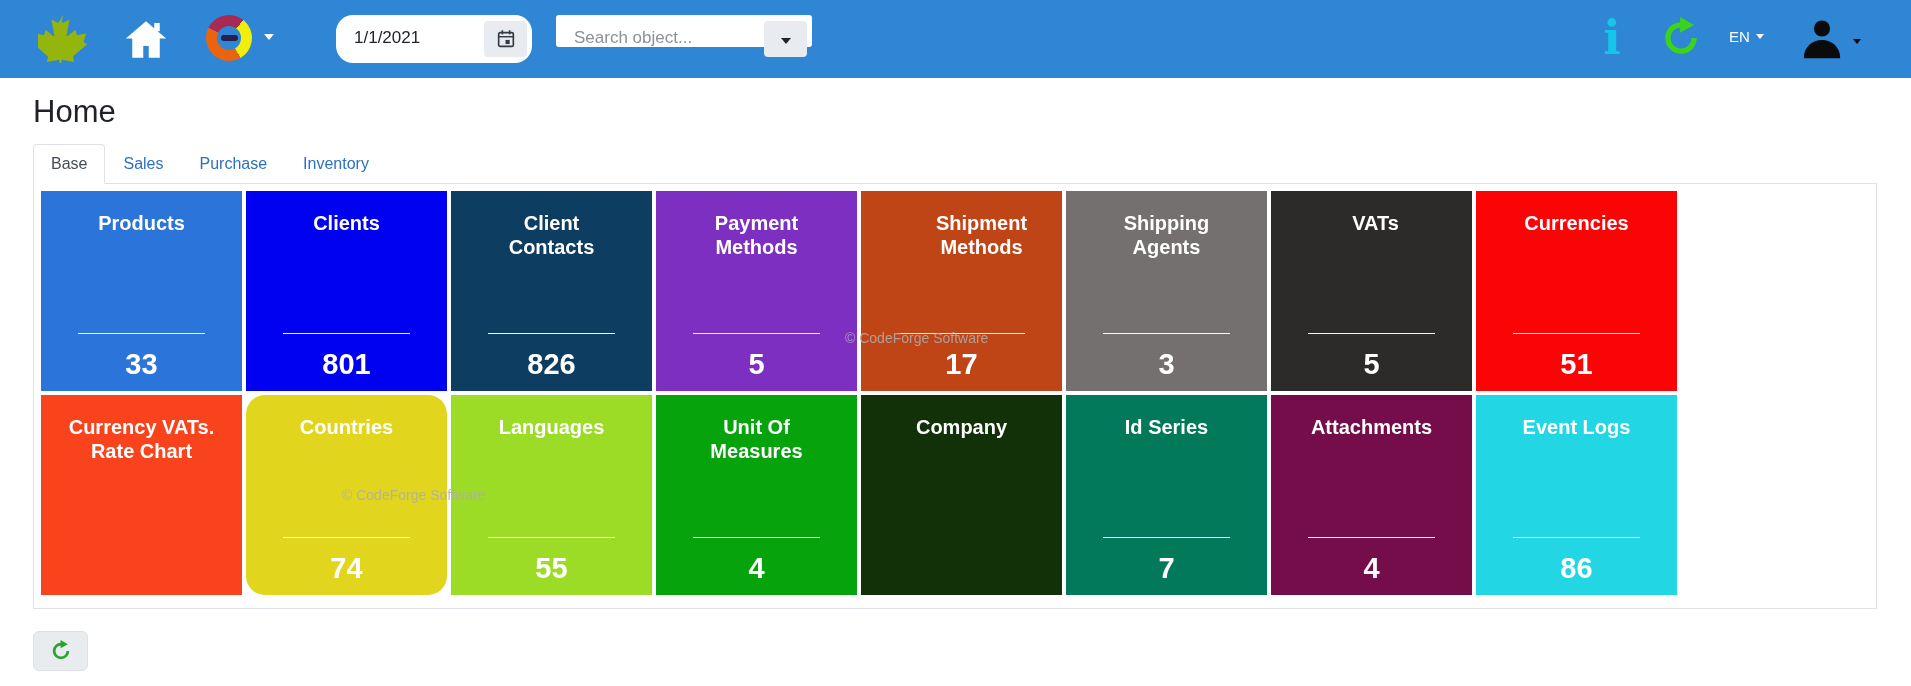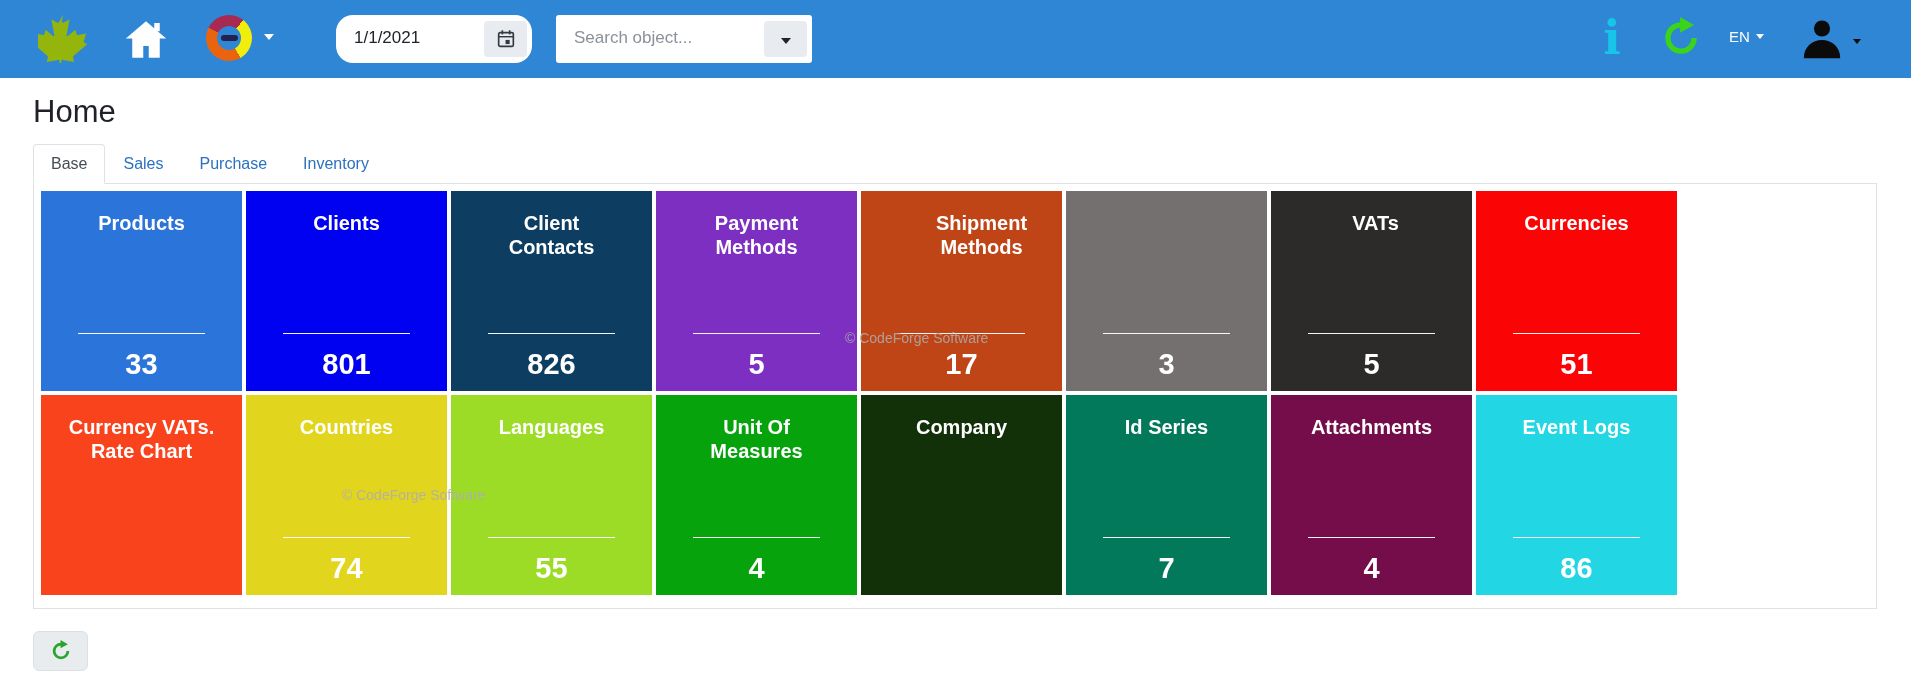--- a/index.html
+++ b/index.html
@@ -32,7 +32,7 @@
 
   .input-box { background:#ffffff; border-radius:3px; }
   .date-group  { left:336px; top:15px; width:196px; height:48px;border-radius:17px; }
-  .search-group{ left:556px; top:15px; width:256px; height:48px; }
+  .search-group{ left:556px; top:15px; width:256px; height:32px; }
   .input-box input {
     border:none; outline:none; background:transparent; height:46px;
     padding:0 0 0 18px; font-size:17px; color:#212529;

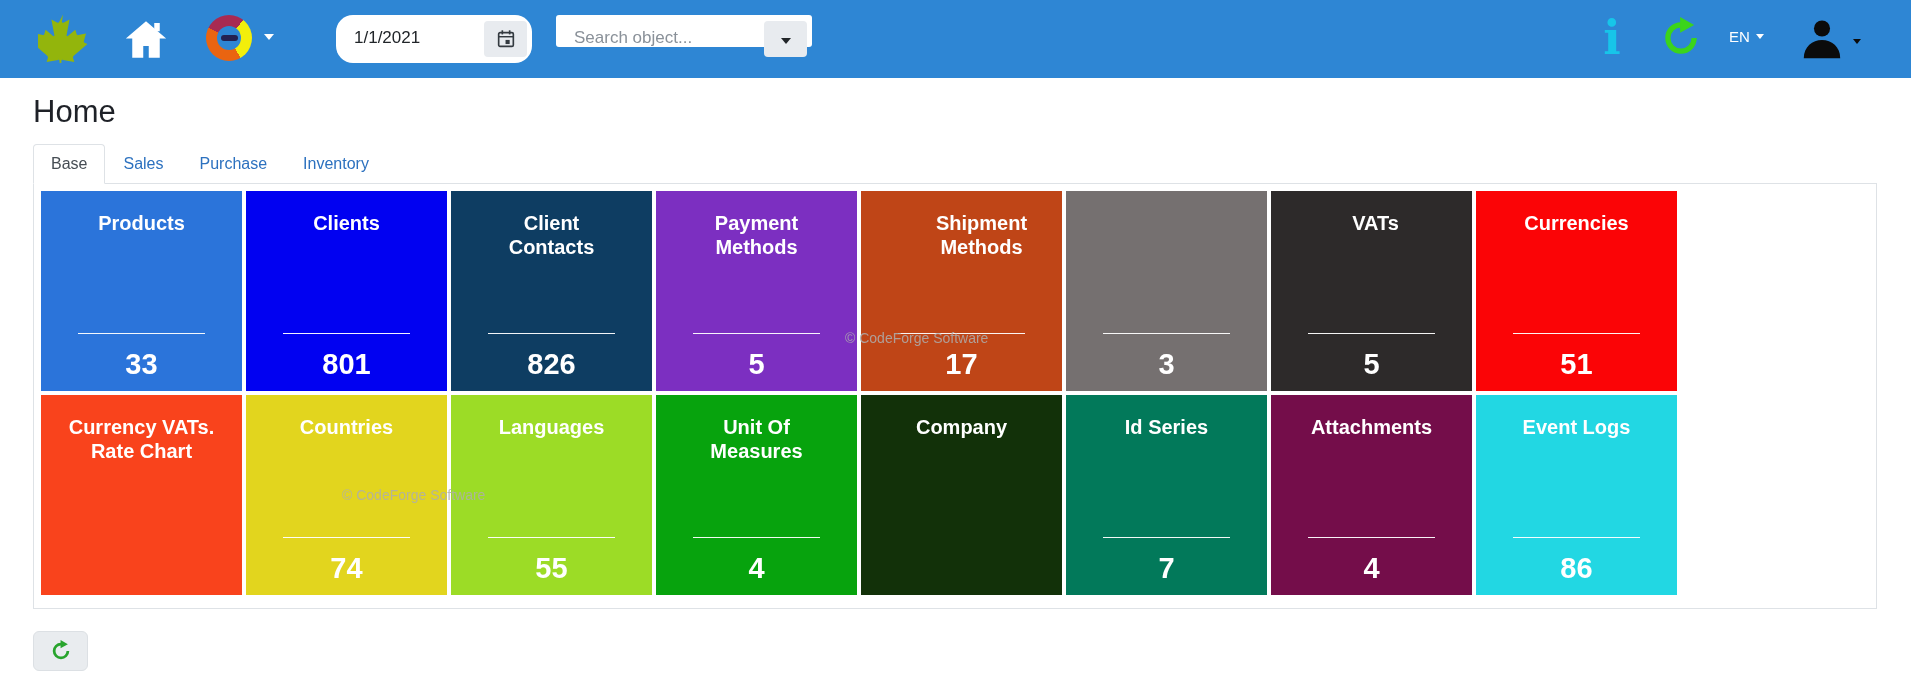--- a/index.html
+++ b/index.html
@@ -195,6 +195,8 @@
   </div>
 
   <div class="tile" style="background: rgb(117, 112, 112);">
+    <span class="tile-label">Shipping
+Agents</span>
     <span class="tile-divider"></span>
     <span class="tile-count">3</span>
   </div>

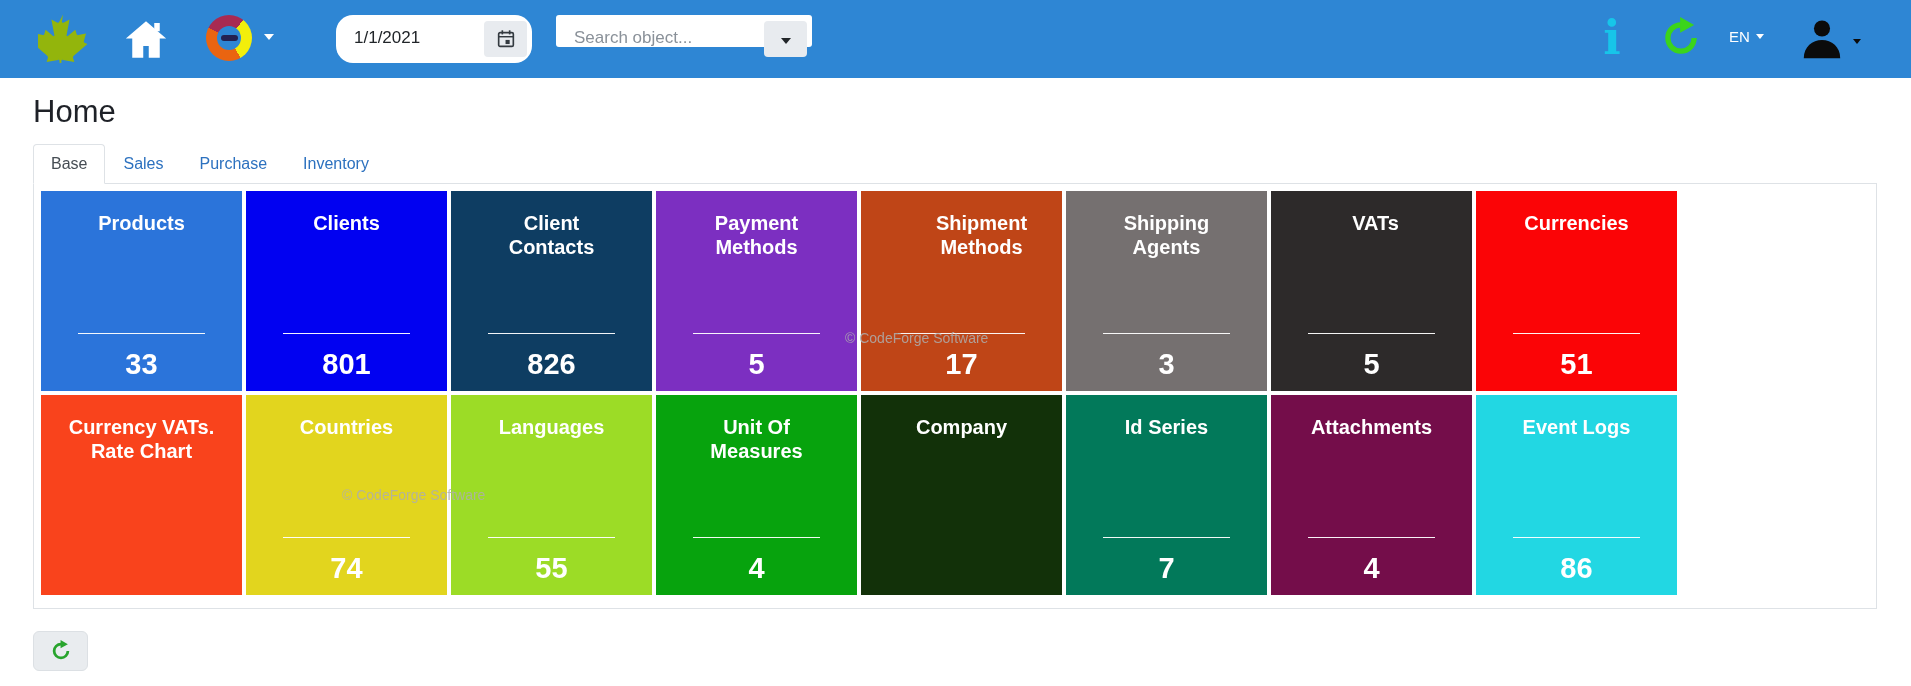--- a/index.html
+++ b/index.html
@@ -219,7 +219,7 @@
 
   </div>
 
-  <div class="tile" style="background: rgb(226, 213, 30);">
+  <div class="tile" style="background: rgb(226, 213, 30); border-radius: 19px;">
     <span class="tile-label">Countries</span>
     <span class="tile-divider"></span>
     <span class="tile-count">74</span>

